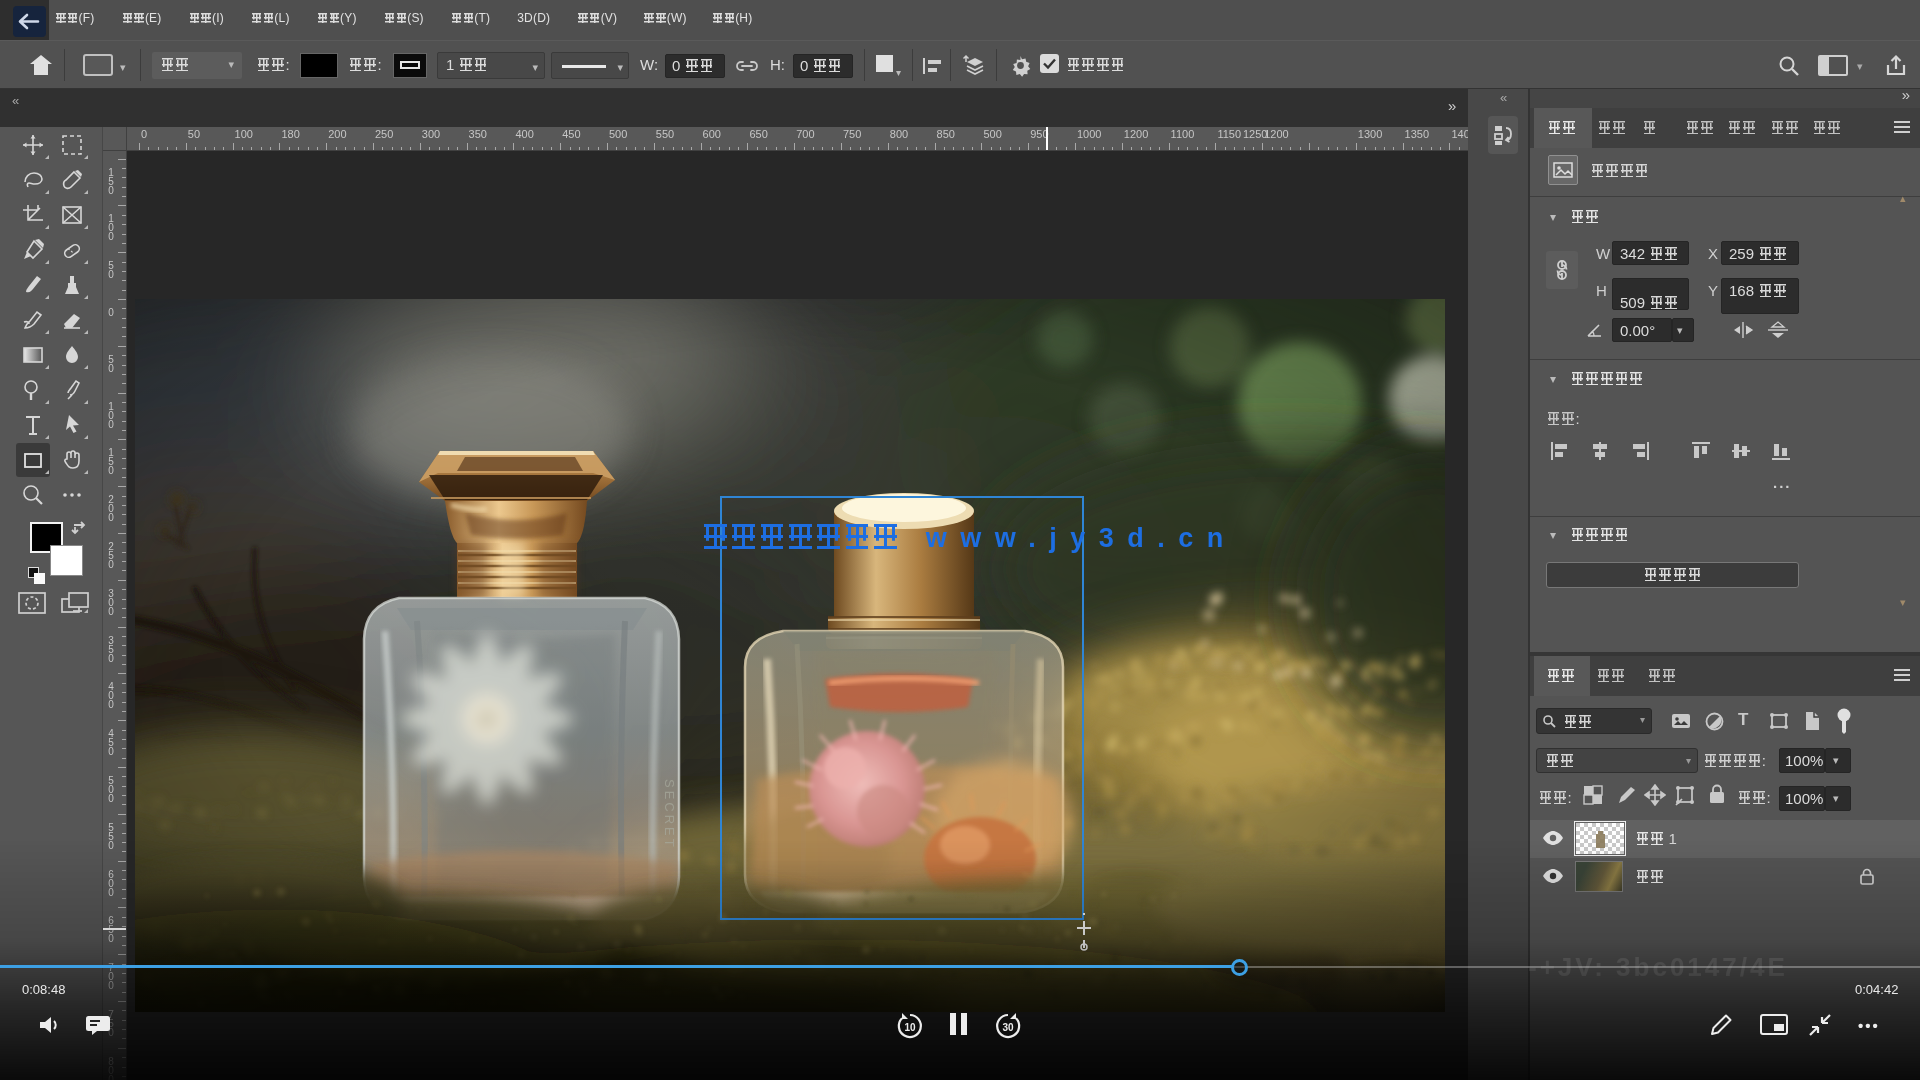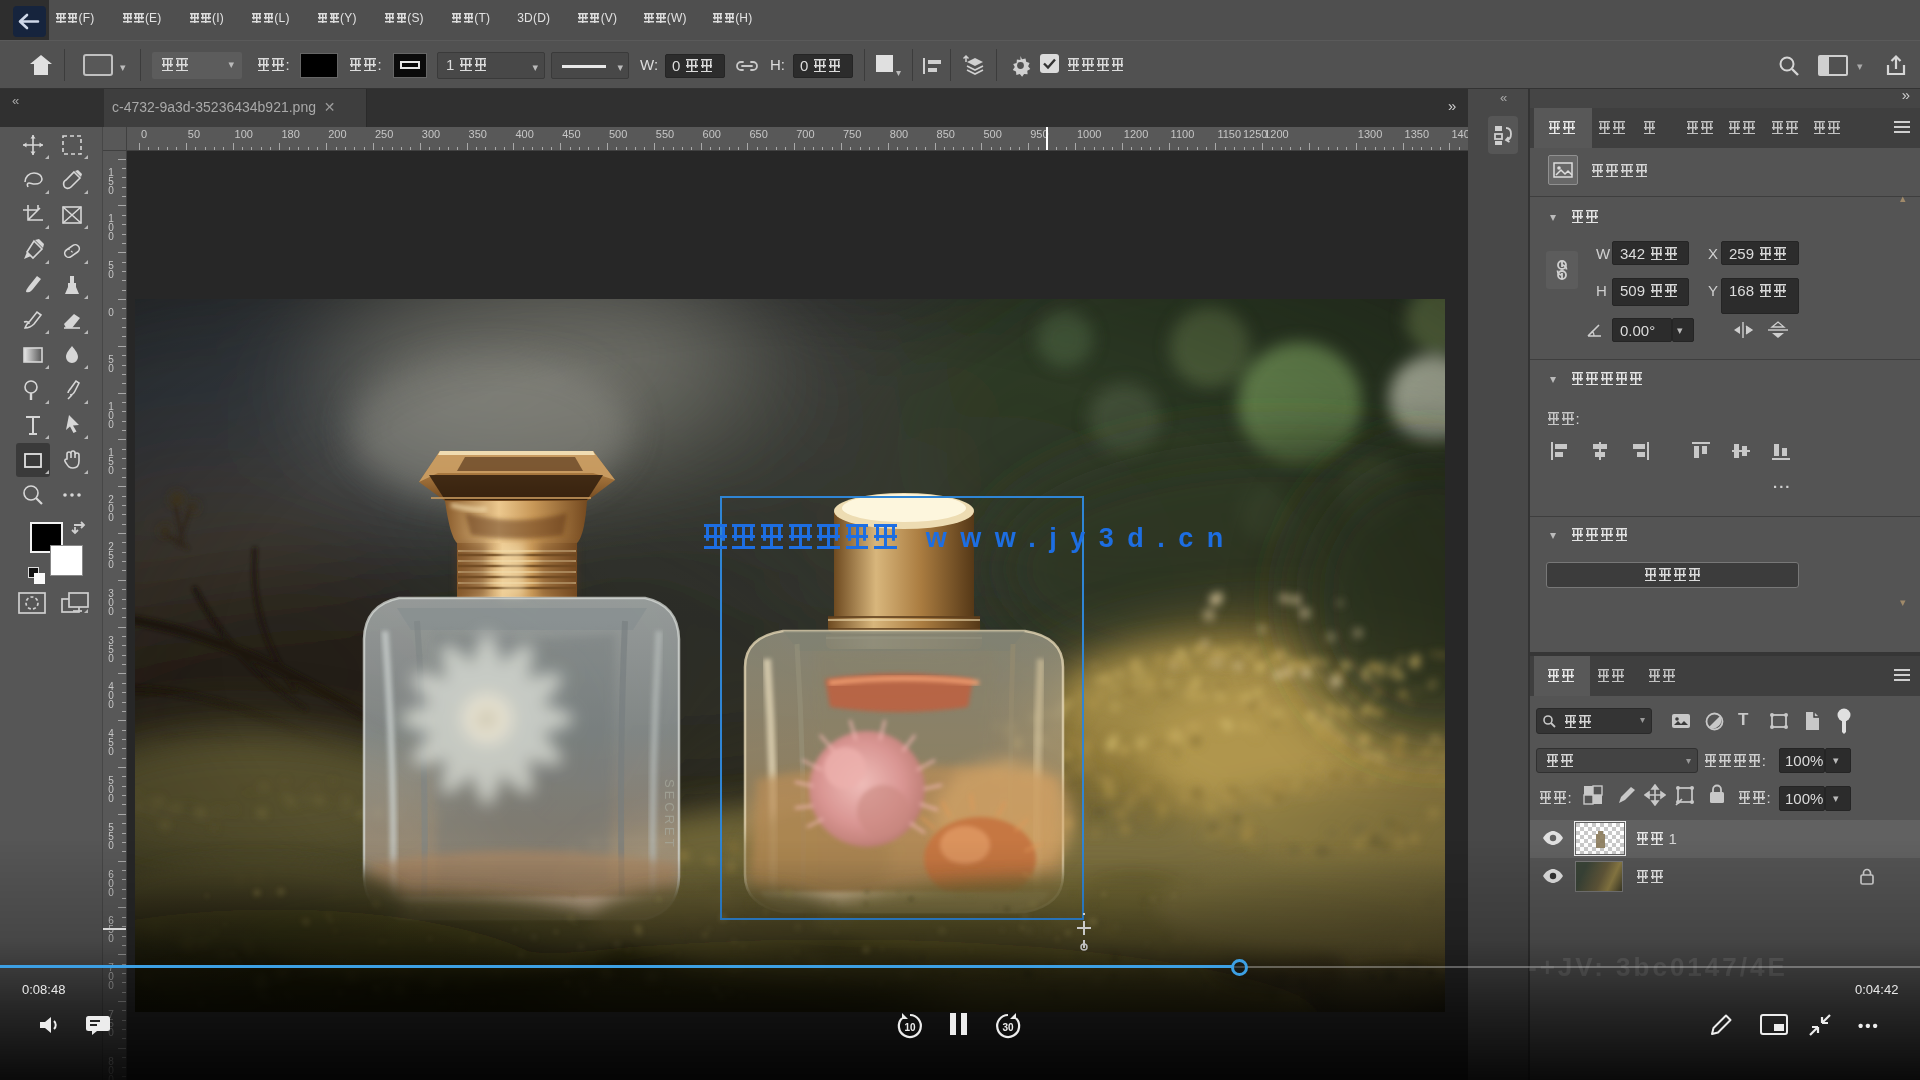--- a/index.html
+++ b/index.html
@@ -107,7 +107,6 @@
 
 <div class="abs" style="left:0;top:89px;width:1920px;height:38px;background:#303030;color:#bdbdbd">
  <div class="abs" style="left:12px;top:4px;font-size:13px;color:#a8a8a8;letter-spacing:-1px">«</div>
- <div class="abs" style="left:104px;top:0;width:263px;height:38px;background:#3e3e3e;border-right:1px solid #2a2a2a;padding:10px 8px;font-size:14px;color:#a9a9a9;white-space:nowrap;overflow:hidden">c-4732-9a3d-35236434b921.png&nbsp;&nbsp;<span style="color:#9a9a9a">✕</span></div>
  <div class="abs" style="left:1448px;top:8px;font-size:15px;color:#cfcfcf;letter-spacing:-2px">»</div>
 </div>
 

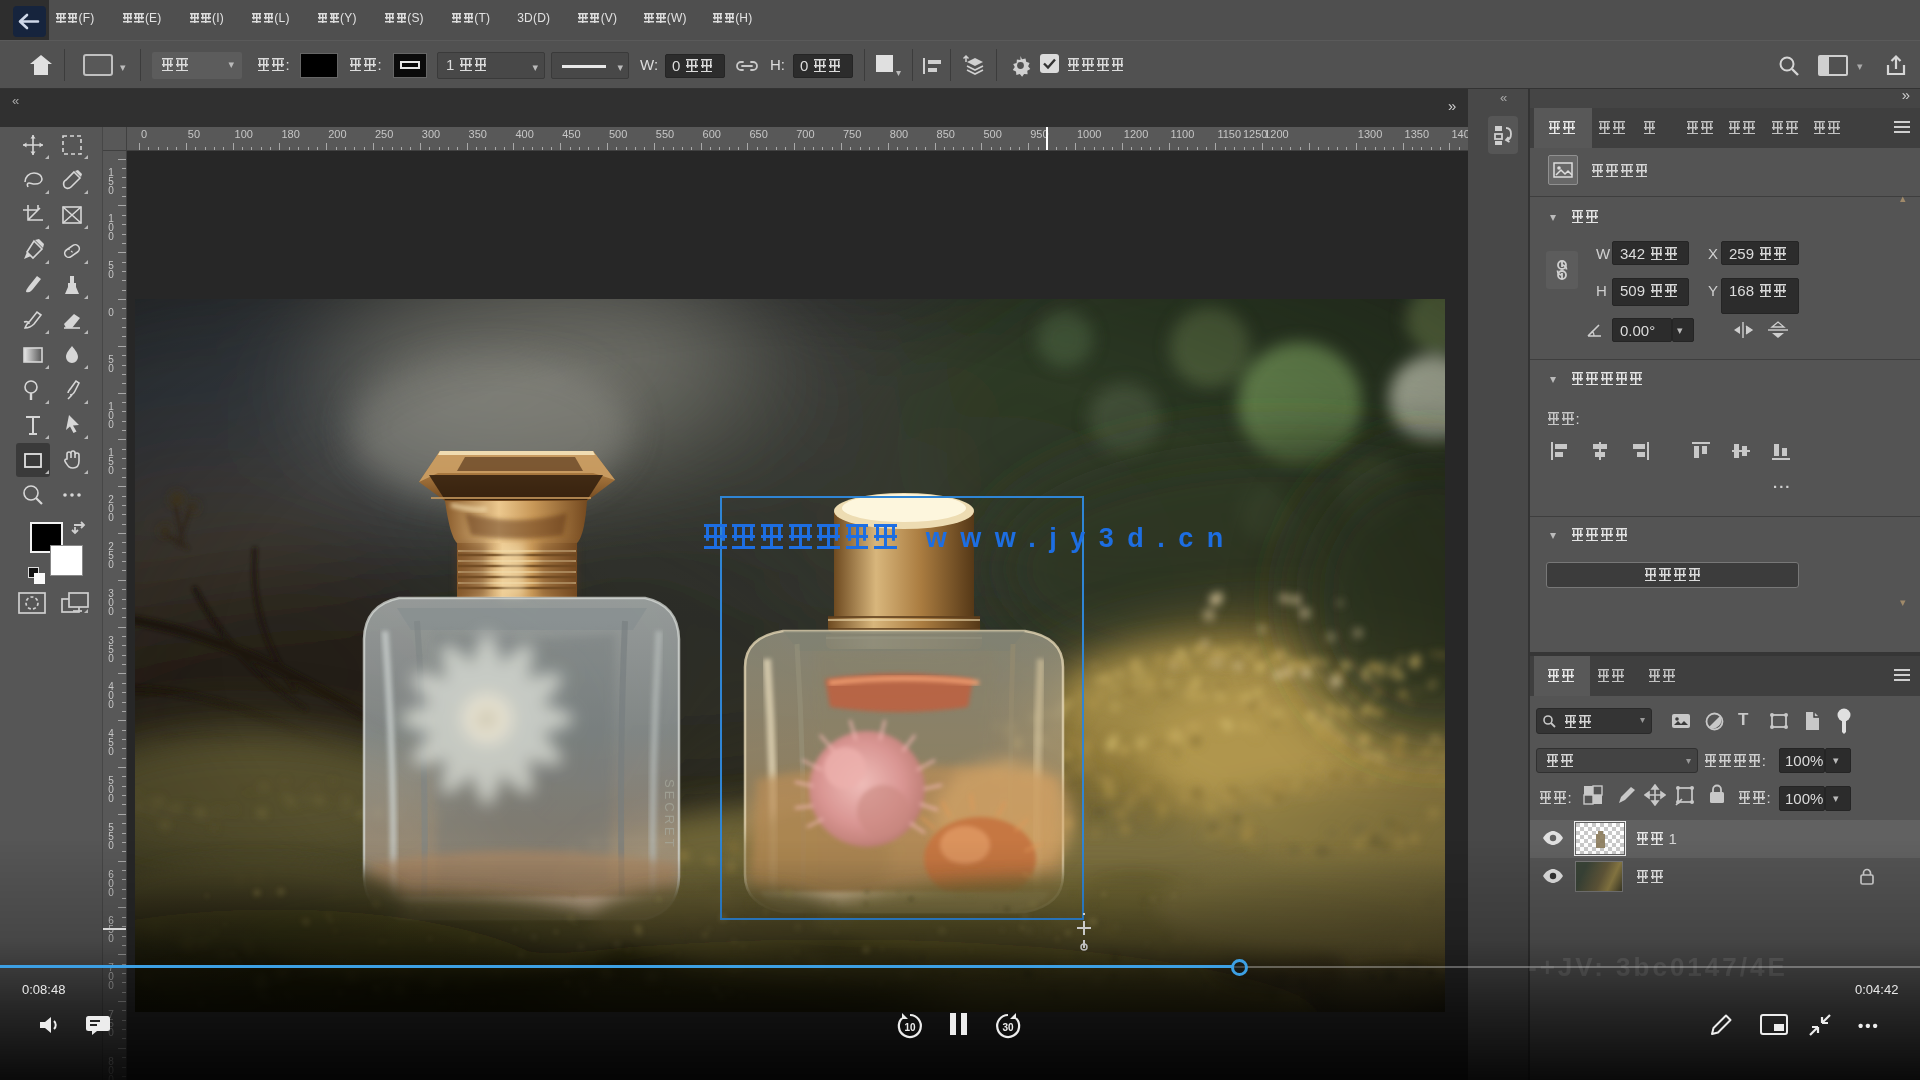--- a/index.html
+++ b/index.html
@@ -1859,7 +1859,7 @@
   <div class="abs" style="left:178px;top:97px;color:#cfcfcf">X</div>
   <div class="abs well" style="left:191px;top:93px;width:78px;height:24px;padding:3px 7px">259 <i class="cj s"></i><i class="cj s"></i></div>
   <div class="abs" style="left:66px;top:134px;color:#cfcfcf">H</div>
-  <div class="abs well" style="left:82px;top:130px;width:77px;height:28px;padding:3px 7px">509 <i class="cj s"></i><i class="cj s"></i></div>
+  <div class="abs well" style="left:82px;top:130px;width:77px;height:28px;padding:15px 7px">509 <i class="cj s"></i><i class="cj s"></i></div>
   <div class="abs" style="left:178px;top:134px;color:#cfcfcf">Y</div>
   <div class="abs well" style="left:191px;top:130px;width:78px;height:36px;padding:3px 7px">168 <i class="cj s"></i><i class="cj s"></i></div>
   <svg class="abs" style="left:55px;top:174px" width="22" height="18">

